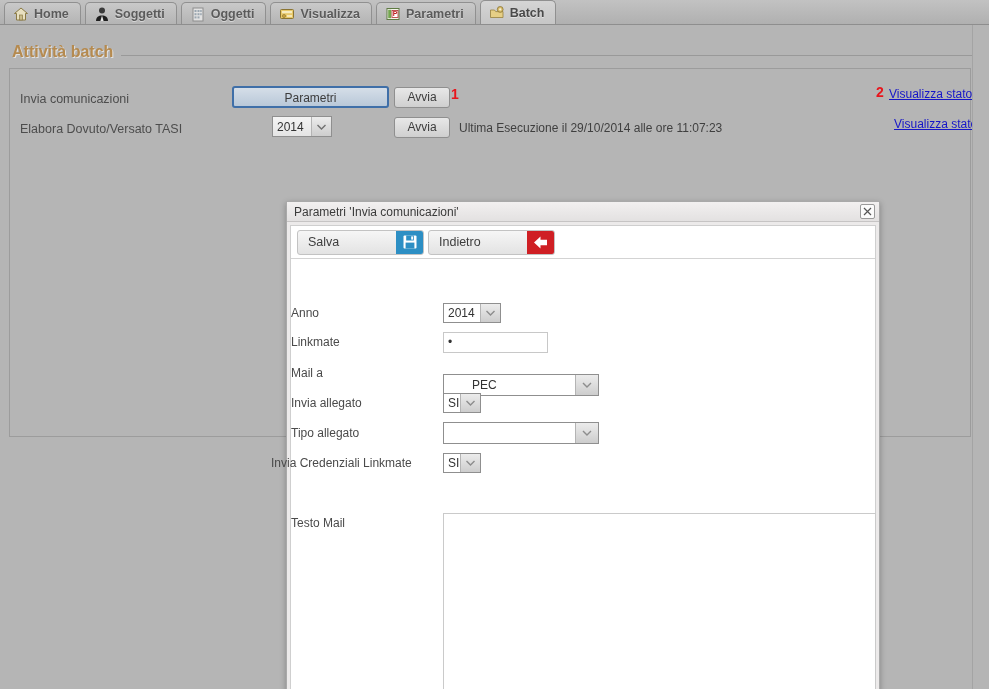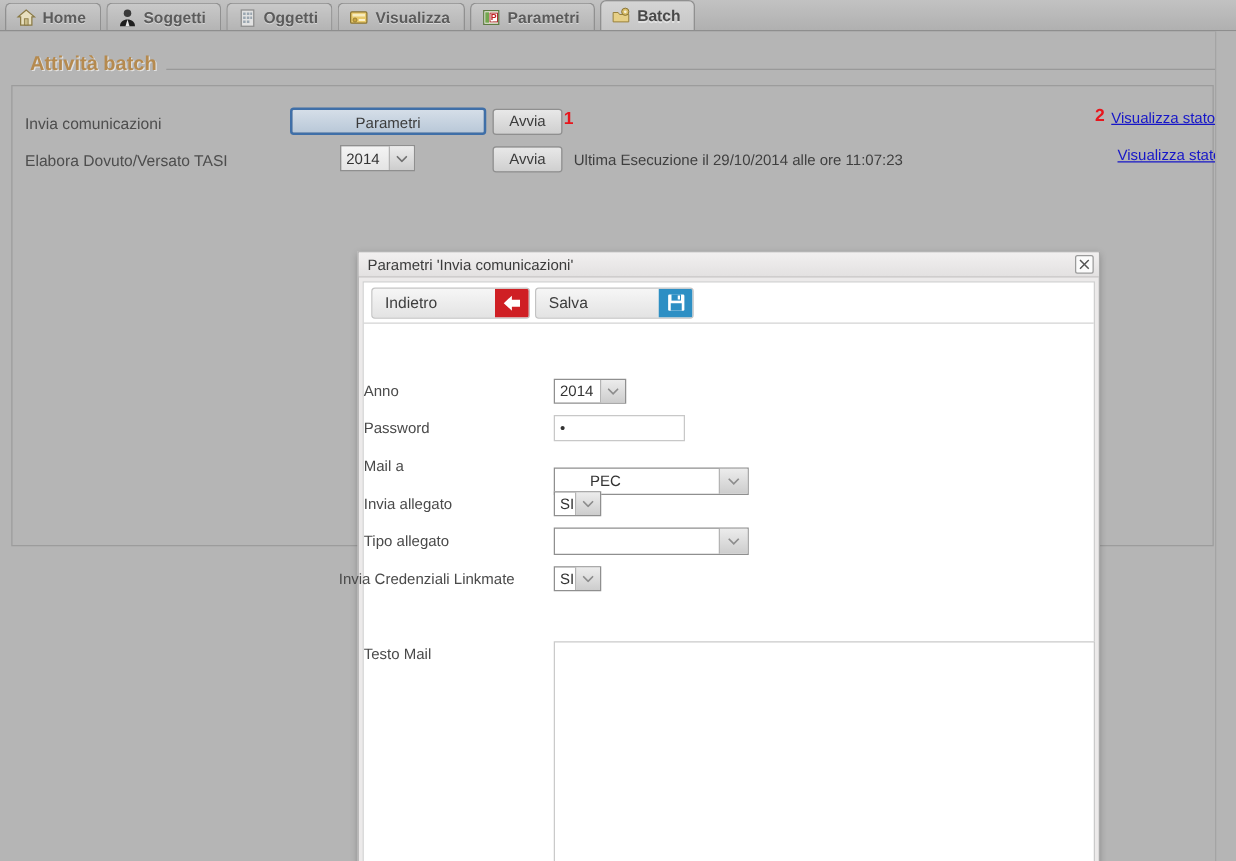--- a/index.html
+++ b/index.html
@@ -42,7 +42,7 @@
     display:flex;align-items:center;
   }
   .page-title{
-    margin-left:24px;
+    margin-left:12px;
     color:#b58a4f;font-size:16px;font-weight:bold;
     text-shadow:1px 1px 0 rgba(255,255,255,.6);
     white-space:nowrap;

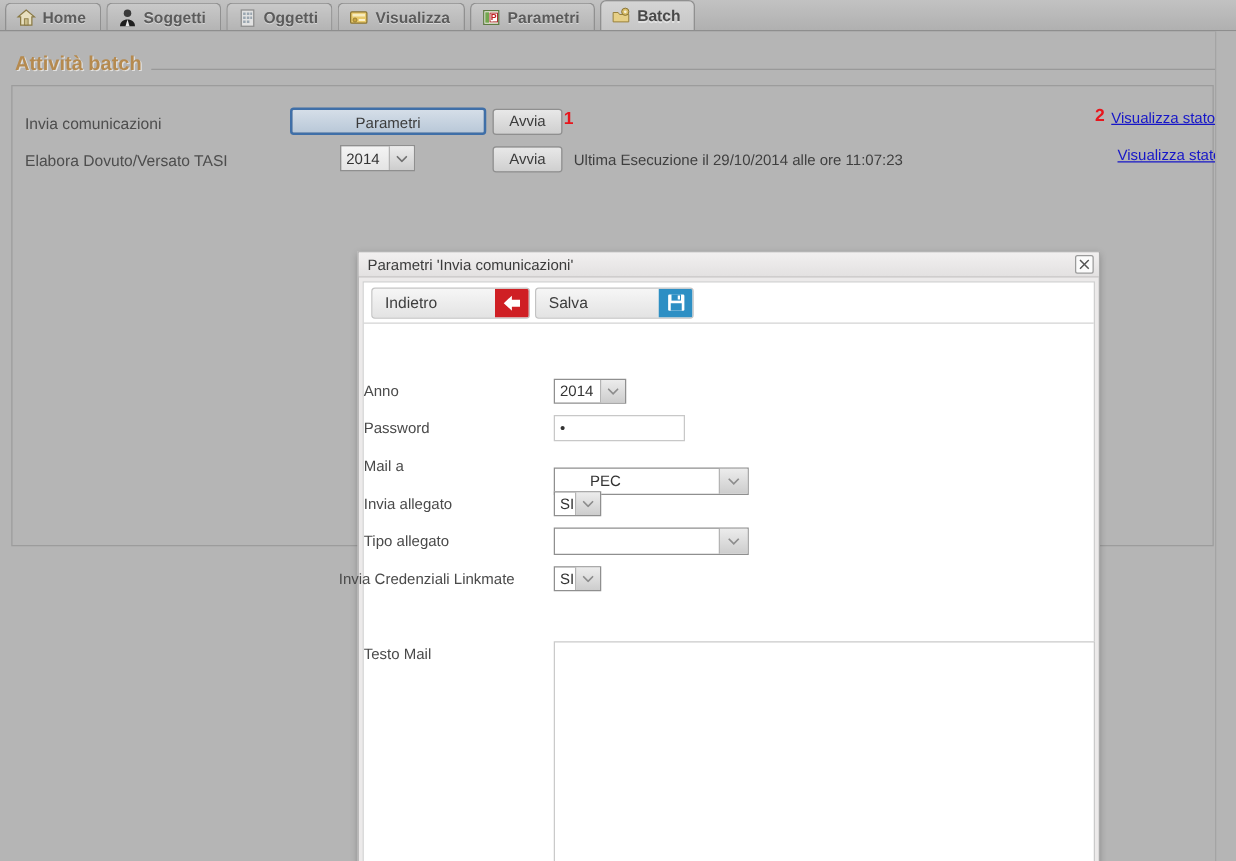--- a/index.html
+++ b/index.html
@@ -314,14 +314,6 @@
 
     <div class="toolbar">
       <div class="tbtn">
-        <span class="tlabel">Indietro</span>
-        <span class="ticonbox red">
-          <svg width="17" height="15" viewBox="0 0 17 15">
-            <path d="M8.5 1.5L2 7.5l6.5 6v-3.2h6.5V4.7H8.5z" fill="#fff"></path>
-          </svg>
-        </span>
-      </div>
-      <div class="tbtn">
         <span class="tlabel">Salva</span>
         <span class="ticonbox blue">
           <svg width="16" height="16" viewBox="0 0 16 16">
@@ -329,6 +321,14 @@
             <rect x="4.2" y="1.5" width="7.6" height="5" fill="#2d8fc4"></rect>
             <rect x="9.2" y="2.4" width="1.8" height="3.2" fill="#fff"></rect>
             <rect x="3.6" y="8.6" width="8.8" height="5.9" fill="#2d8fc4"></rect>
+          </svg>
+        </span>
+      </div>
+      <div class="tbtn">
+        <span class="tlabel">Indietro</span>
+        <span class="ticonbox red">
+          <svg width="17" height="15" viewBox="0 0 17 15">
+            <path d="M8.5 1.5L2 7.5l6.5 6v-3.2h6.5V4.7H8.5z" fill="#fff"></path>
           </svg>
         </span>
       </div>

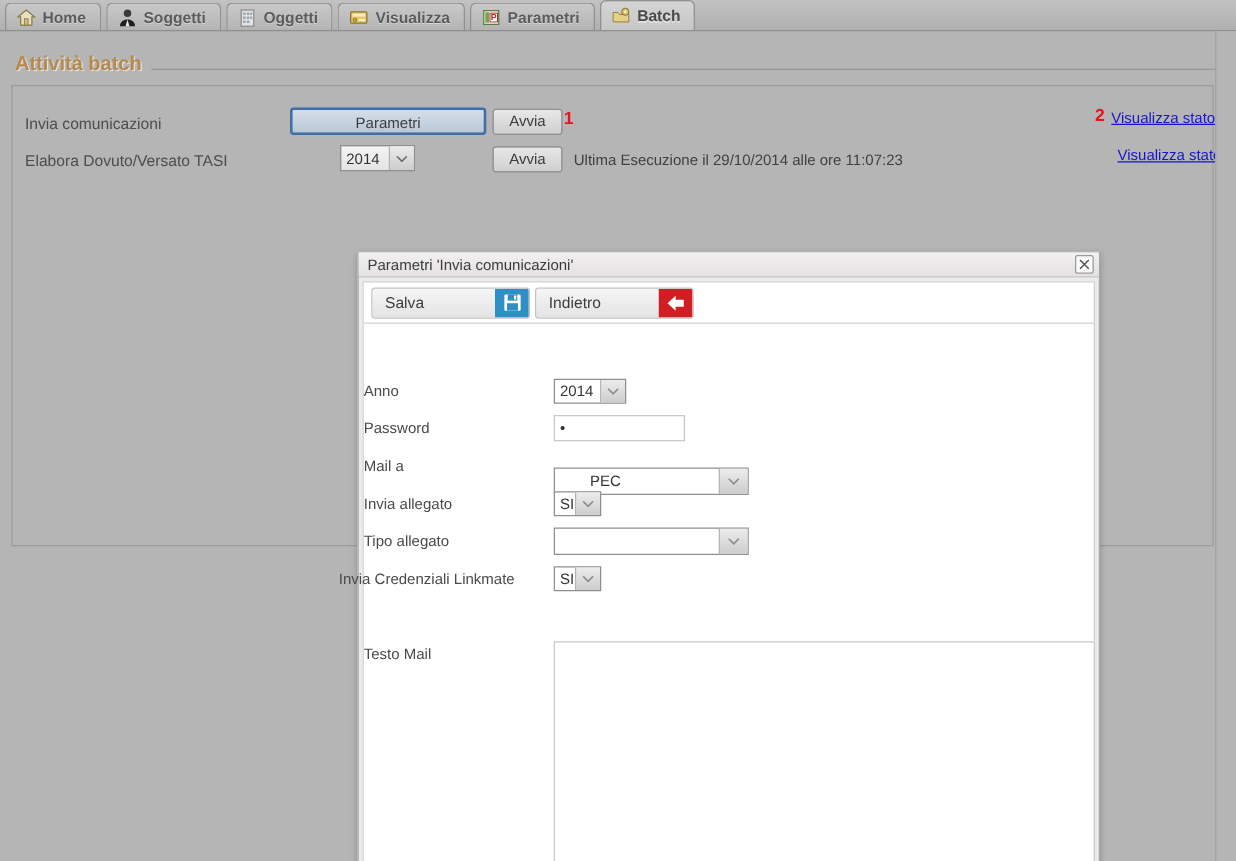--- a/index.html
+++ b/index.html
@@ -349,7 +349,7 @@
       </div>
 
       <div class="frow" style="top:73px;height:22px;">
-        <span class="flabel" style="left:0px;top:3px;">Password</span>
+        <span class="flabel" style="left:0px;top:3px;">Linkmate</span>
         <div class="txtinput" style="left:152px;top:0px;width:105px;height:21px;">•</div>
       </div>
 

